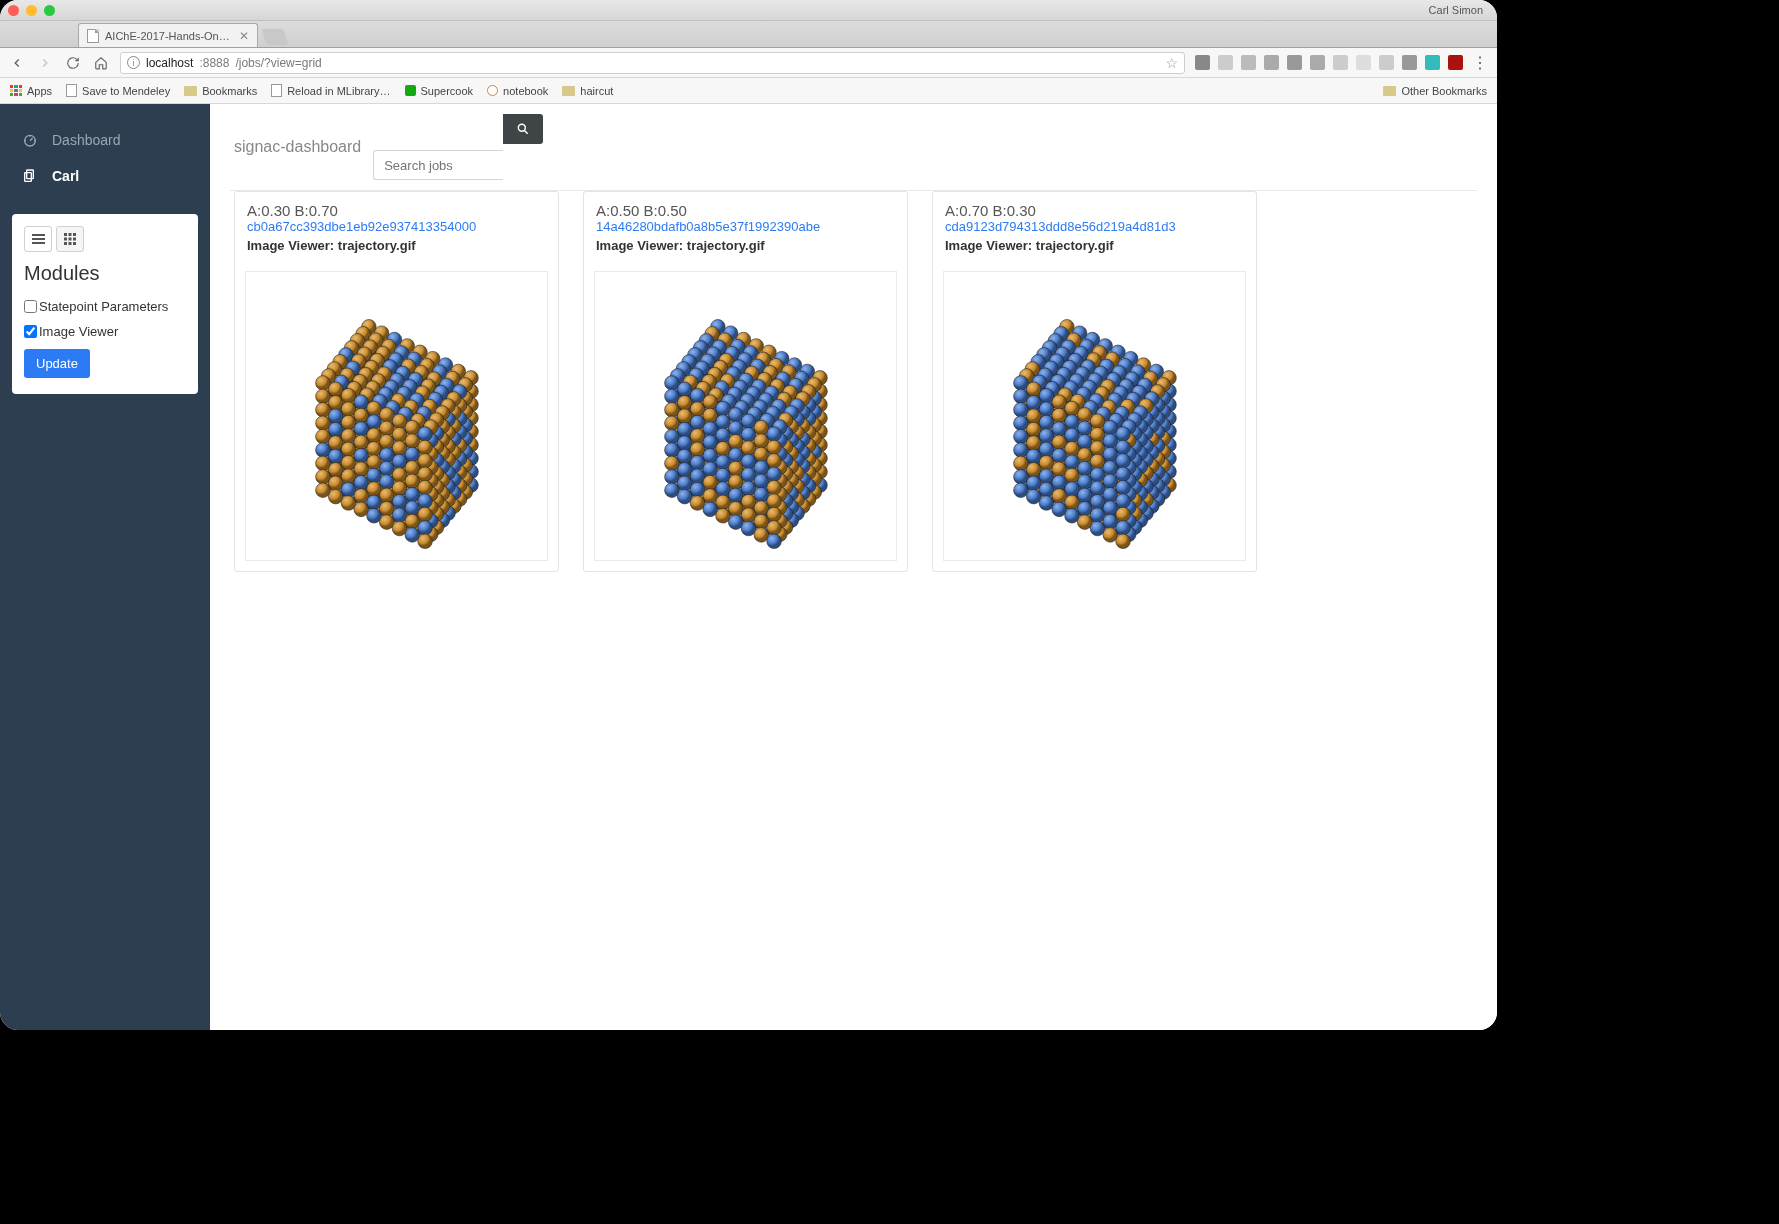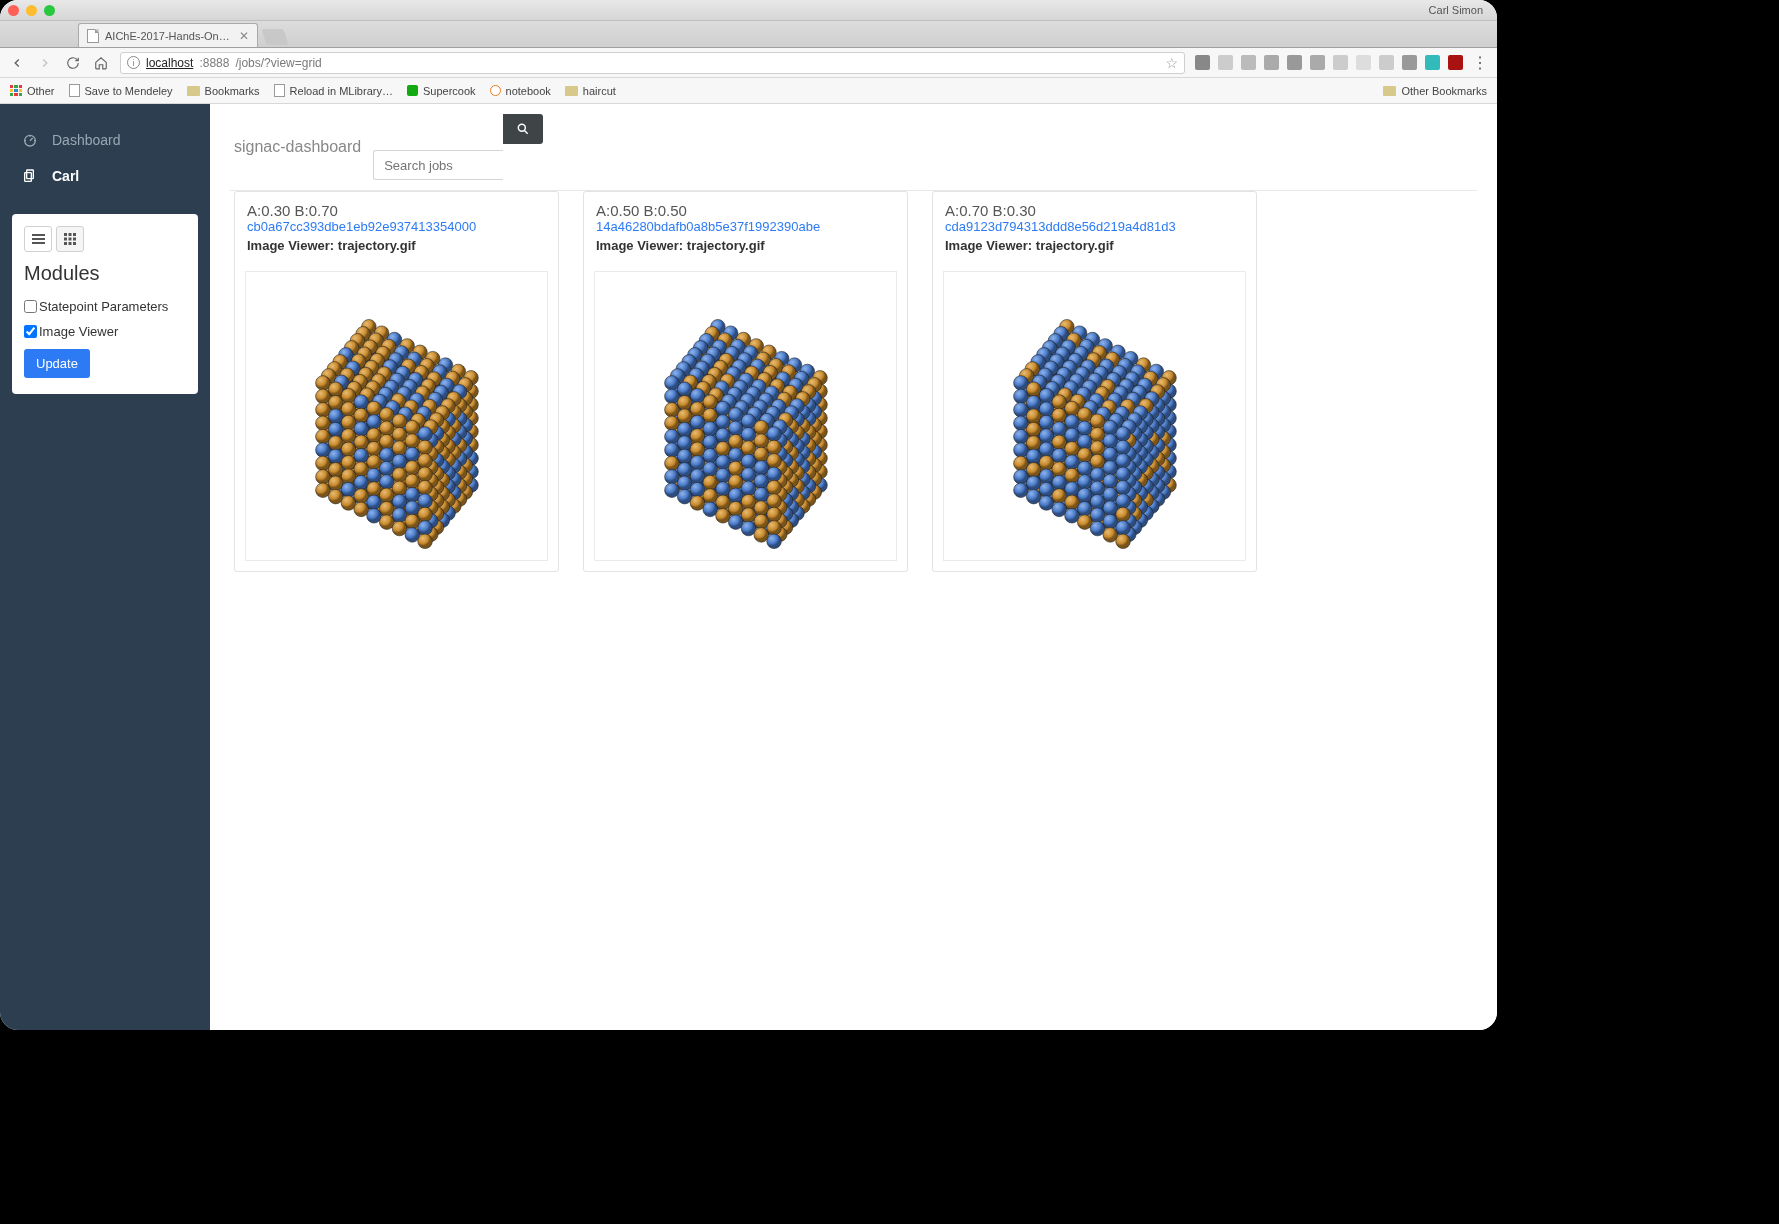--- a/index.html
+++ b/index.html
@@ -27,7 +27,7 @@
 .nav-btn { width: 18px; height: 18px; display: flex; align-items: center; justify-content: center; color: #5c5c5c; cursor: pointer; }
 .omnibox { flex: 1; height: 22px; border: 1px solid #cfcfcf; border-radius: 3px; display: flex; align-items: center; padding: 0 6px; font-size: 12px; color: #333; background: #fff; gap: 6px; }
 .omnibox .info { width: 13px; height: 13px; border: 1px solid #888; border-radius: 50%; display:flex;align-items:center;justify-content:center; font-size:9px; color:#888; }
-.omnibox .host { color: #222; text-decoration: underline; }
+.omnibox .host { color: #222; }
 .omnibox .path { color: #7a7a7a; }
 .omnibox .star { margin-left: auto; color: #999; font-size: 14px; }
 .ext-icons { display: flex; gap: 8px; align-items: center; }

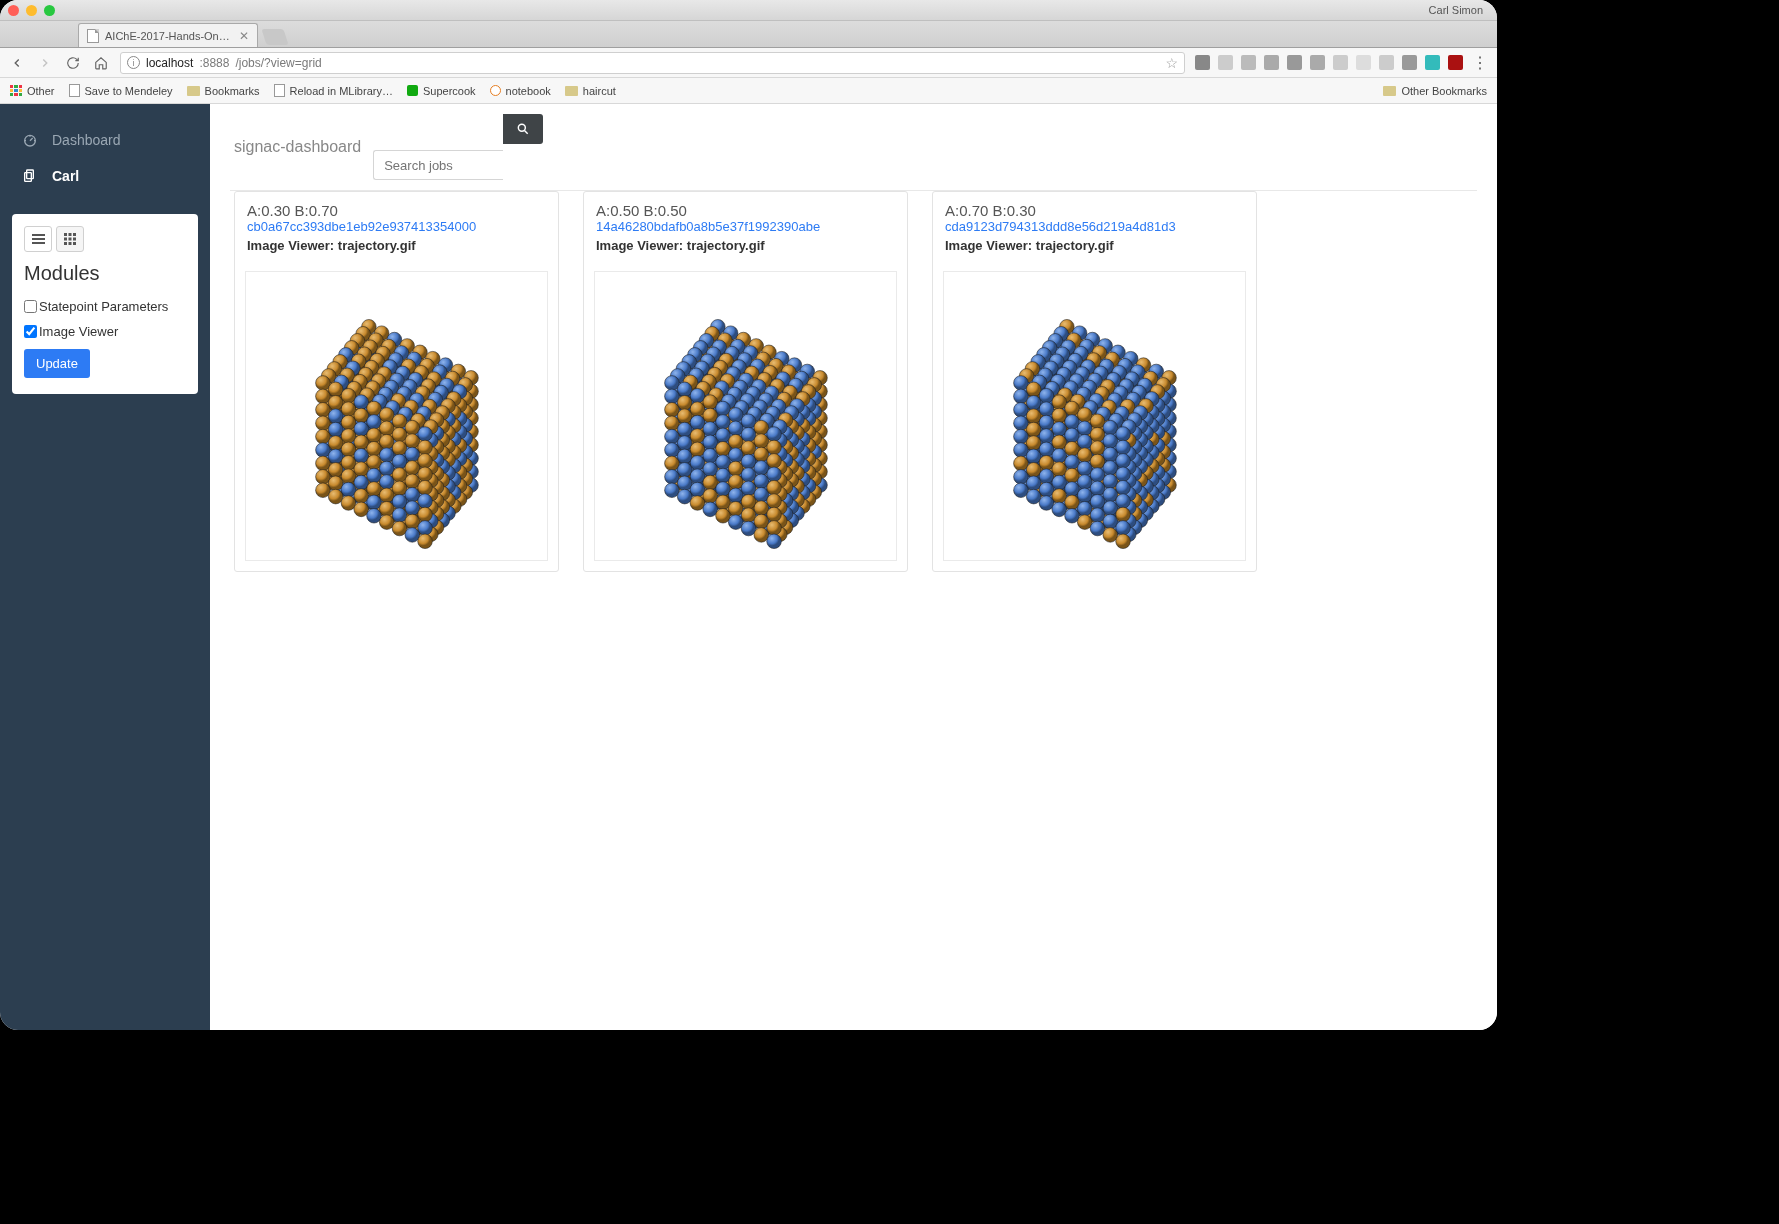--- a/index.html
+++ b/index.html
@@ -161,7 +161,7 @@
           <div style="background:#e34"></div>
           <div style="background:#3a4"></div>
       </div>
-      <span>Other</span>
+      <span>Apps</span>
     </div>
     <div class="bk">
         <span class="picon"></span>

